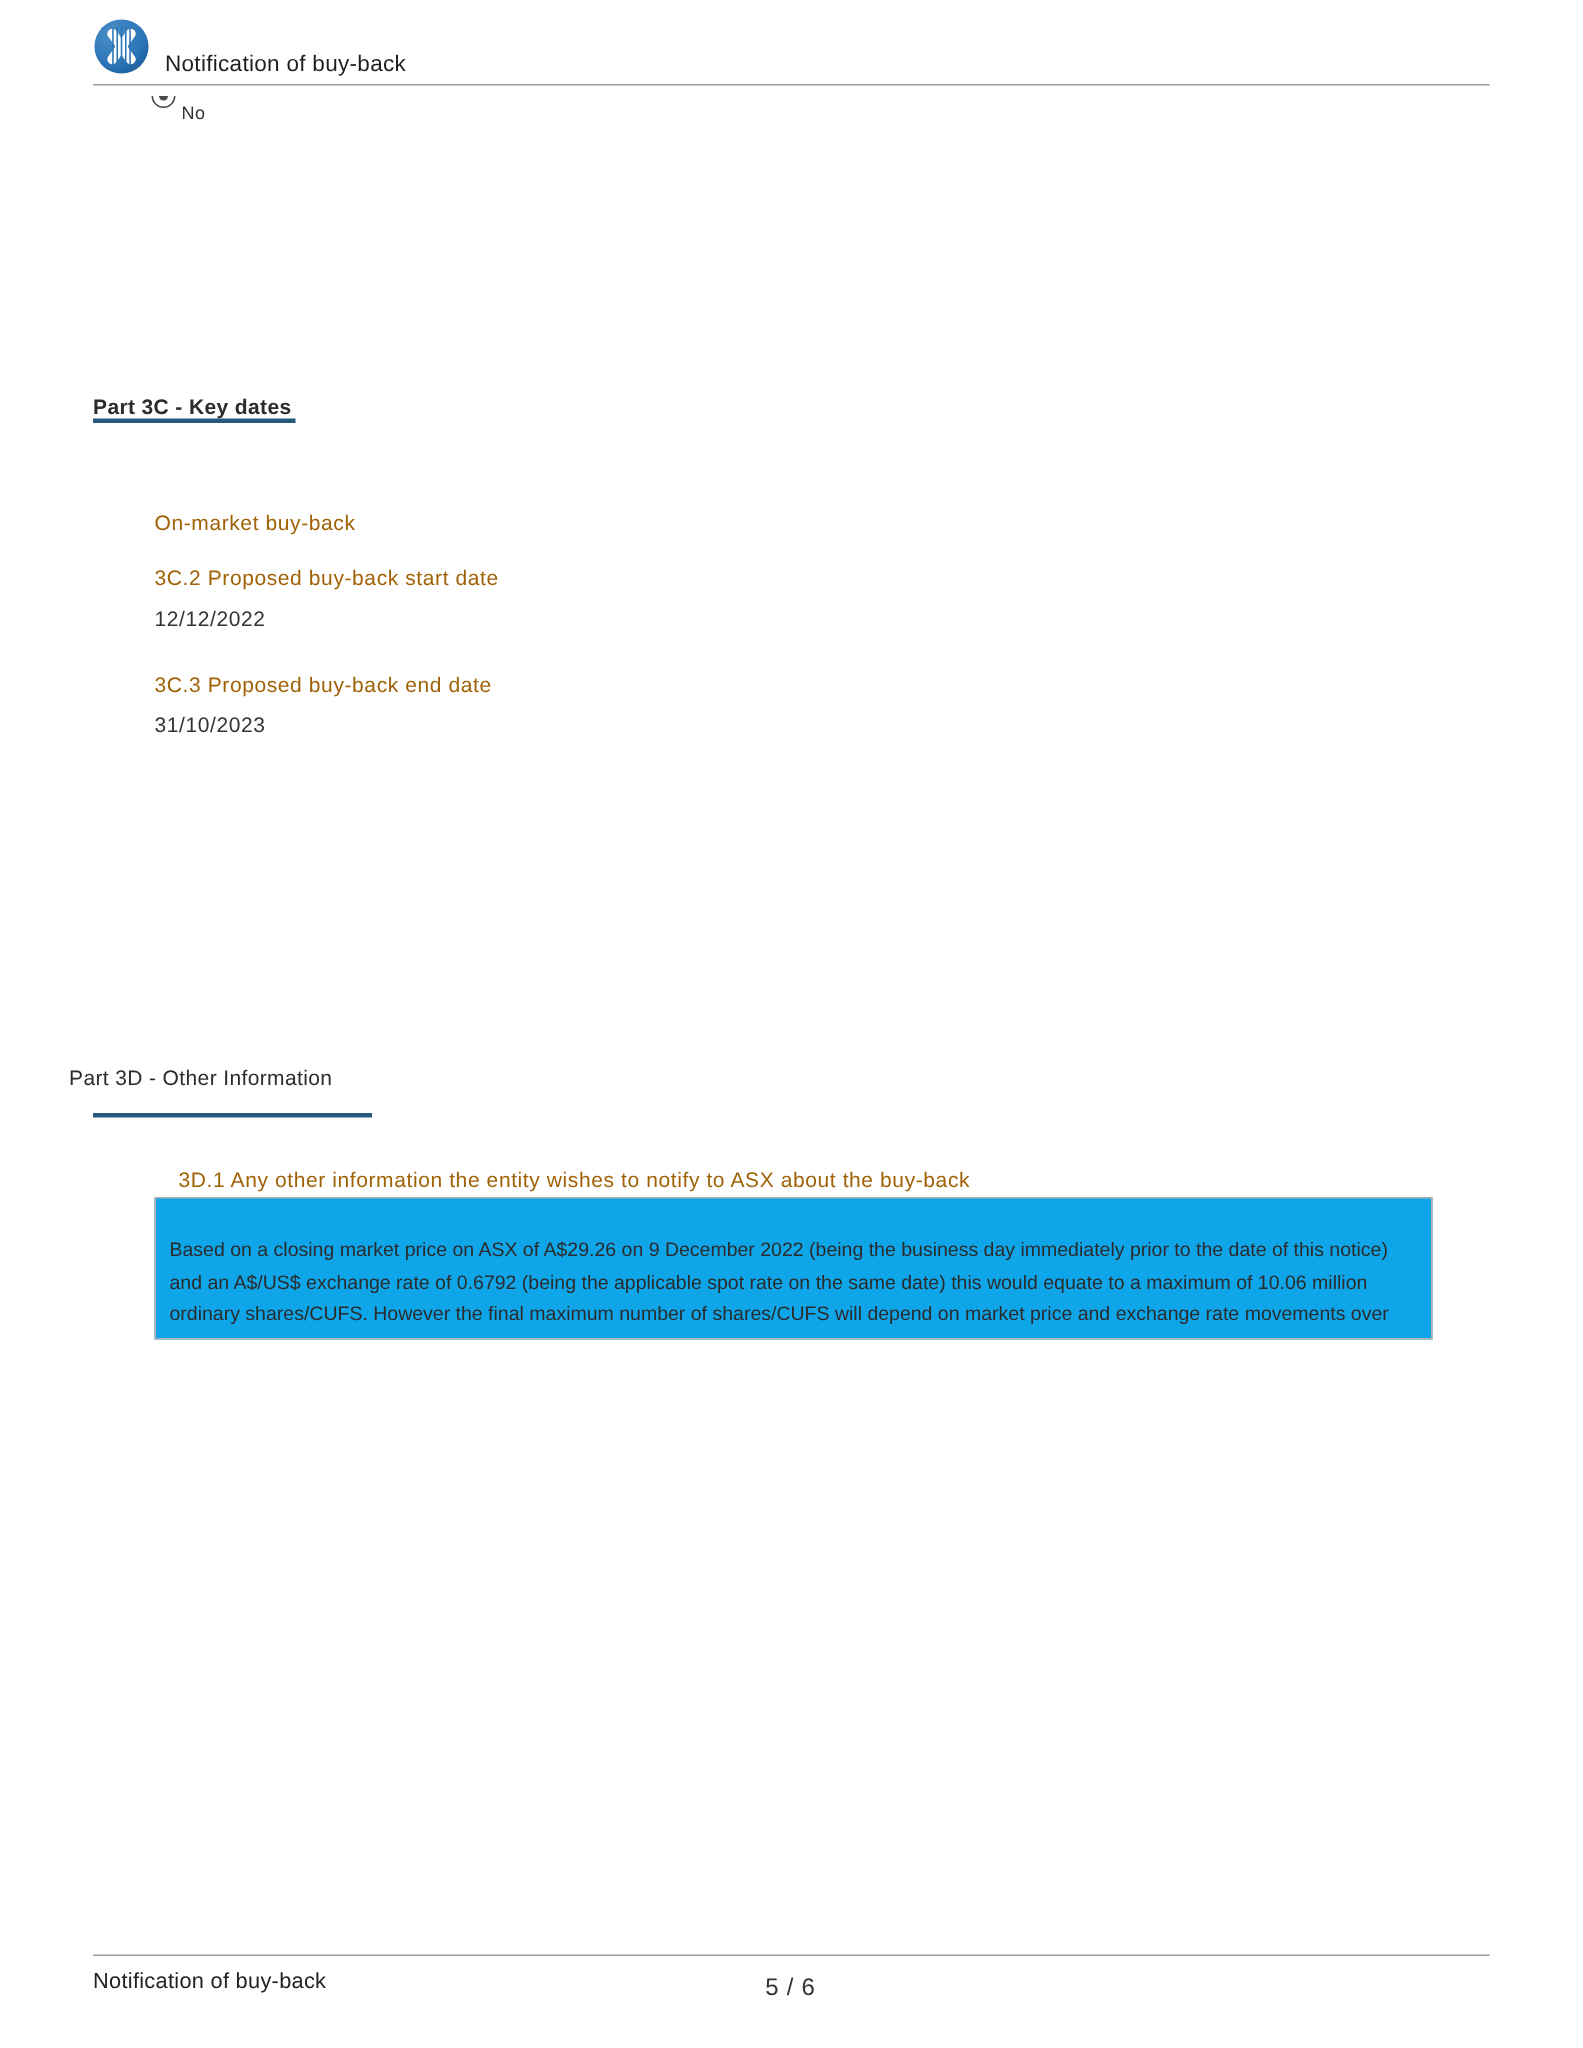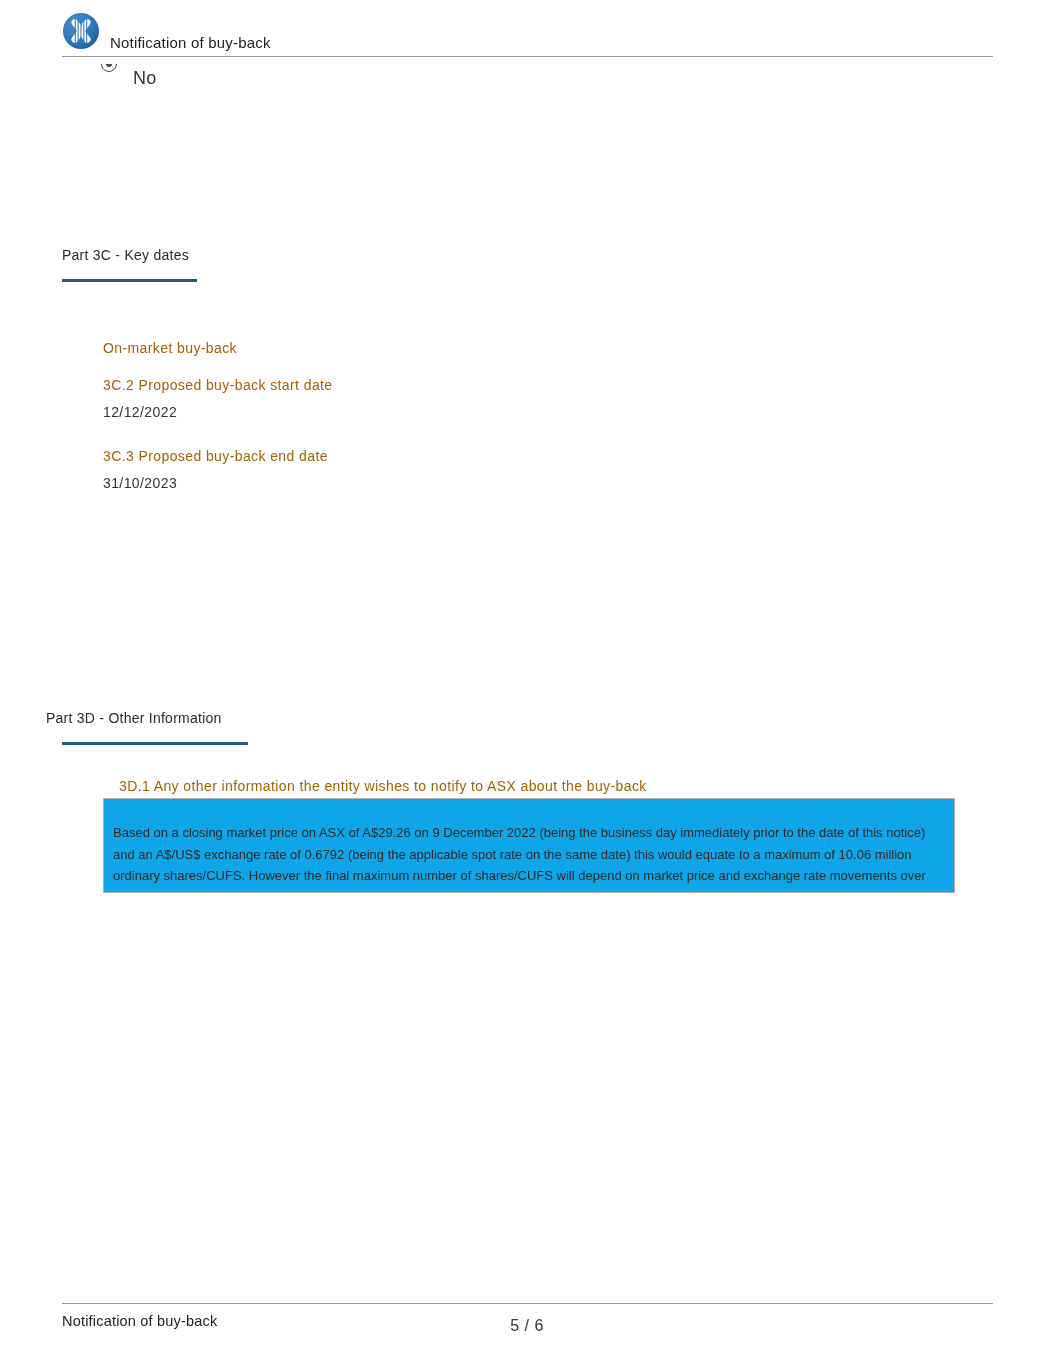--- a/index.html
+++ b/index.html
@@ -24,7 +24,7 @@
   .radio-clip{position:relative;width:19px;height:15px;overflow:hidden;display:inline-block;}
   .radio-outer{position:absolute;left:1px;top:-8px;width:14px;height:14px;border:1.6px solid #4a4a4a;border-radius:50%;box-sizing:content-box;}
   .radio-dot{position:absolute;left:6px;top:-3px;width:6px;height:6px;background:#4a4a4a;border-radius:50%;}
-  .radio-label{font-size:18px;color:#333;margin-left:14px;margin-top:4px;letter-spacing:.3px;}
+  .radio-label{font-size:12px;color:#333;margin-left:2px;margin-top:4px;letter-spacing:.3px;}
 
   
   .part-heading{font-size:14px;color:#2b2b2b;letter-spacing:.25px;white-space:nowrap;}

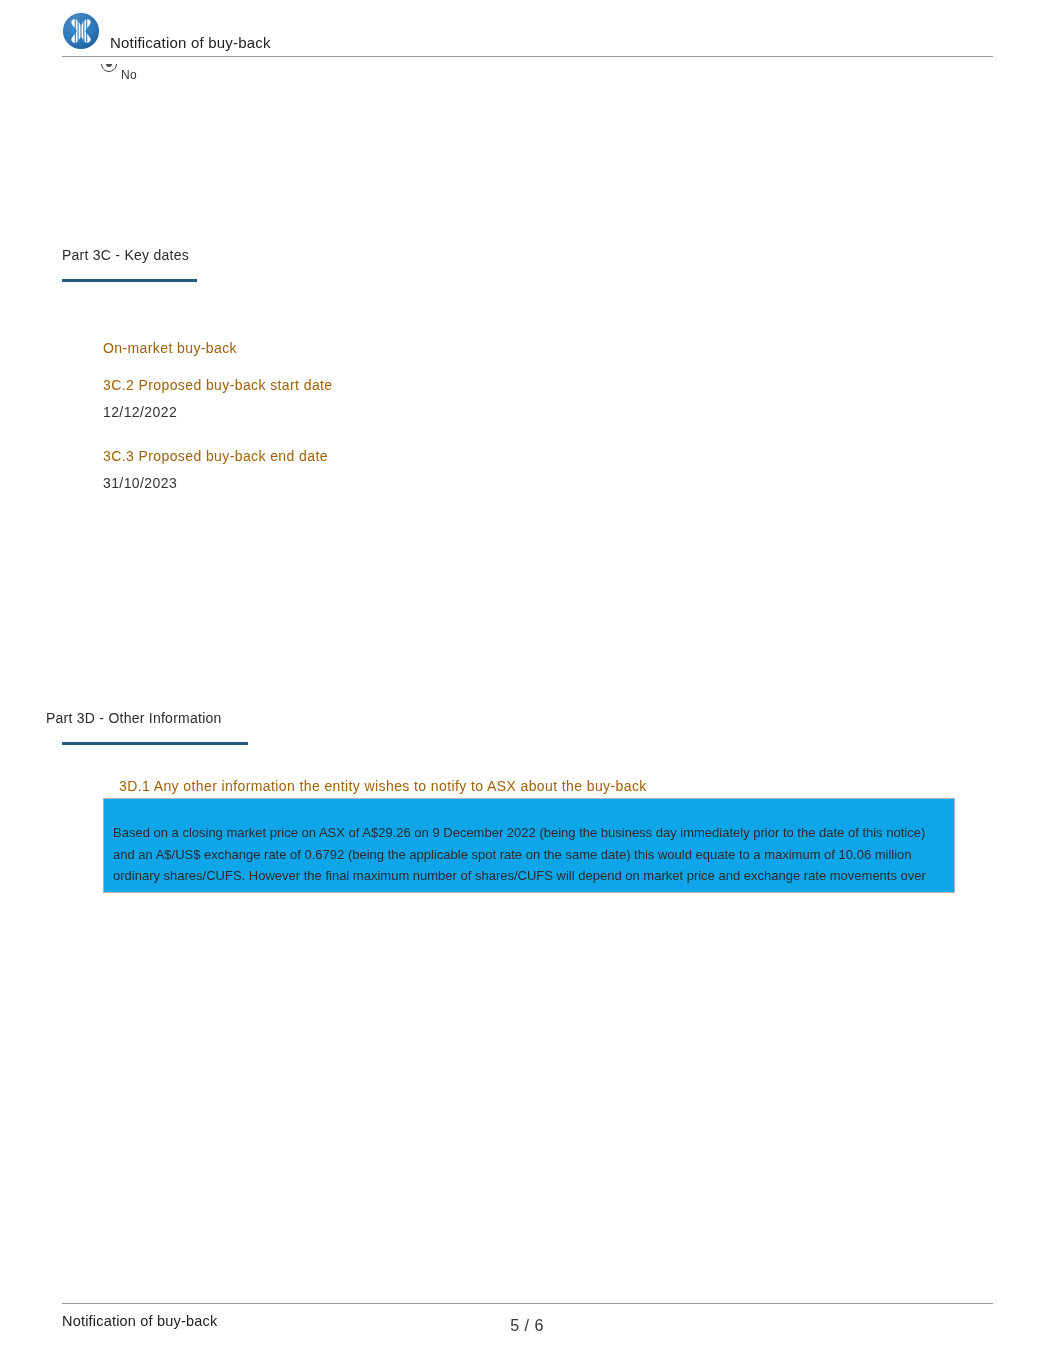--- a/index.html
+++ b/index.html
@@ -29,7 +29,7 @@
   
   .part-heading{font-size:14px;color:#2b2b2b;letter-spacing:.25px;white-space:nowrap;}
   .part-underline{height:3px;background:#245a7d;}
-  .h3c{left:62px;top:247px;}
+  .h3c{left:62px;top:263px;font-weight:bold;}
   .u3c{left:62px;top:279px;width:135px;}
   .h3d{left:46px;top:710px;}
   .u3d{left:62px;top:742px;width:186px;}

